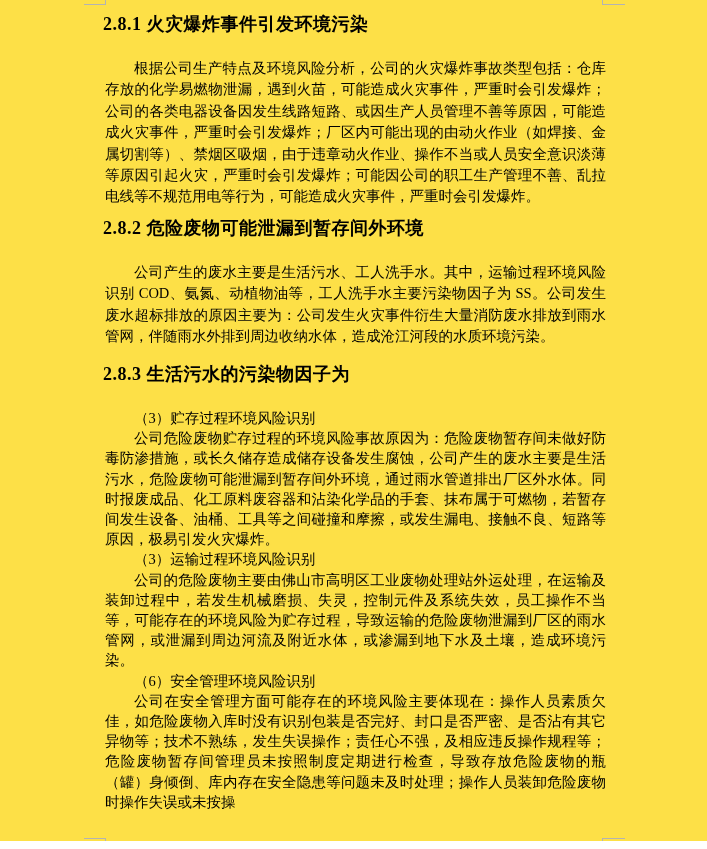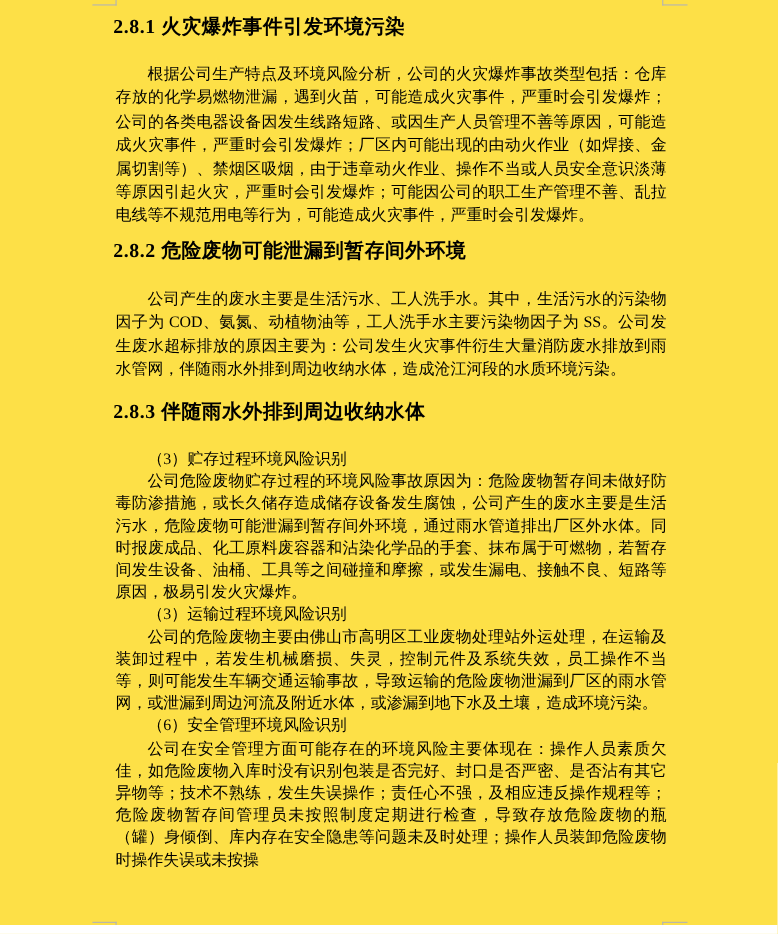--- a/index.html
+++ b/index.html
@@ -68,7 +68,7 @@
 
   <h2 class="heading" style="top:216px;">2.8.2 危险废物可能泄漏到暂存间外环境</h2>
   <div class="content block-2" style="top:262px;">
-    <p class="para">公司产生的废水主要是生活污水、工人洗手水。其中，生活污水的污染物因子为 COD、氨氮、动植物油等，工人洗手水主要污染物因子为 SS。公司发生废水超标排放的原因主要为：公司发生火灾事件衍生大量消防废水排放到雨水管网，伴随雨水外排到周边收纳水体，造成沧江河段的水质环境污染。</p>
+    <p class="para">公司产生的废水主要是生活污水、工人洗手水。其中，运输过程环境风险识别 COD、氨氮、动植物油等，工人洗手水主要污染物因子为 SS。公司发生废水超标排放的原因主要为：公司发生火灾事件衍生大量消防废水排放到雨水管网，伴随雨水外排到周边收纳水体，造成沧江河段的水质环境污染。</p>
   </div>
 
   <h2 class="heading" style="top:362px;">2.8.3 伴随雨水外排到周边收纳水体</h2>

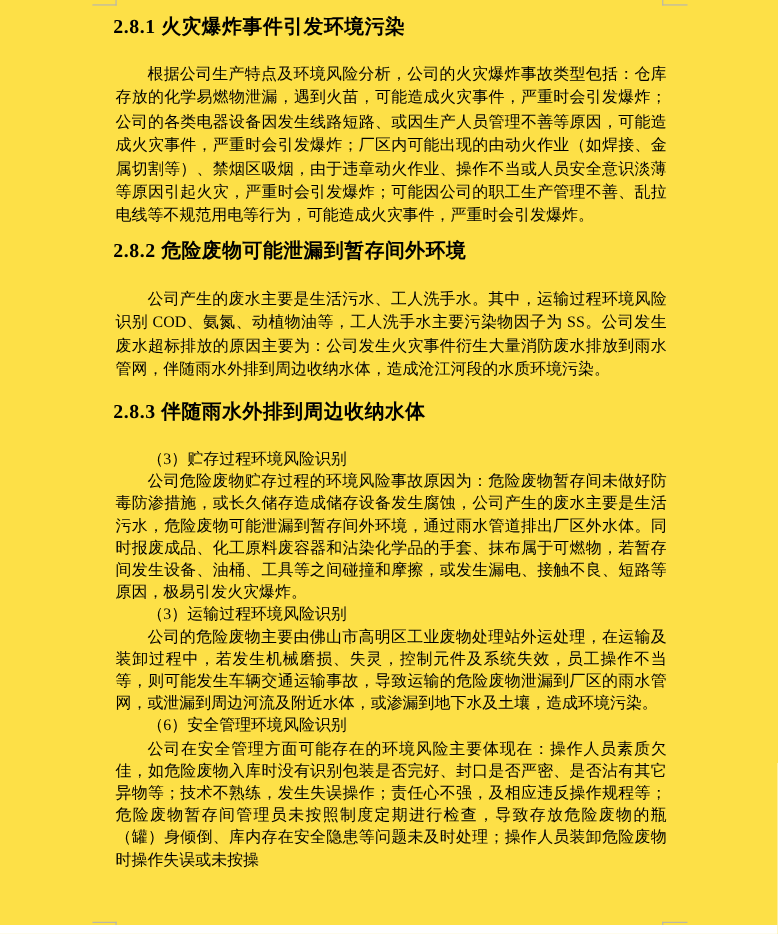--- a/index.html
+++ b/index.html
@@ -71,7 +71,7 @@
     <p class="para">公司产生的废水主要是生活污水、工人洗手水。其中，运输过程环境风险识别 COD、氨氮、动植物油等，工人洗手水主要污染物因子为 SS。公司发生废水超标排放的原因主要为：公司发生火灾事件衍生大量消防废水排放到雨水管网，伴随雨水外排到周边收纳水体，造成沧江河段的水质环境污染。</p>
   </div>
 
-  <h2 class="heading" style="top:362px;">2.8.3 伴随雨水外排到周边收纳水体</h2>
+  <h2 class="heading" style="top:362px;">2.8.3 生活污水的污染物因子为</h2>
   <div class="content block-3" style="top:408px;">
     <p class="para">（3）贮存过程环境风险识别</p>
     <p class="para">公司危险废物贮存过程的环境风险事故原因为：危险废物暂存间未做好防毒防渗措施，或长久储存造成储存设备发生腐蚀，公司产生的废水主要是生活污水，危险废物可能泄漏到暂存间外环境，通过雨水管道排出厂区外水体。同时报废成品、化工原料废容器和沾染化学品的手套、抹布属于可燃物，若暂存间发生设备、油桶、工具等之间碰撞和摩擦，或发生漏电、接触不良、短路等原因，极易引发火灾爆炸。</p>

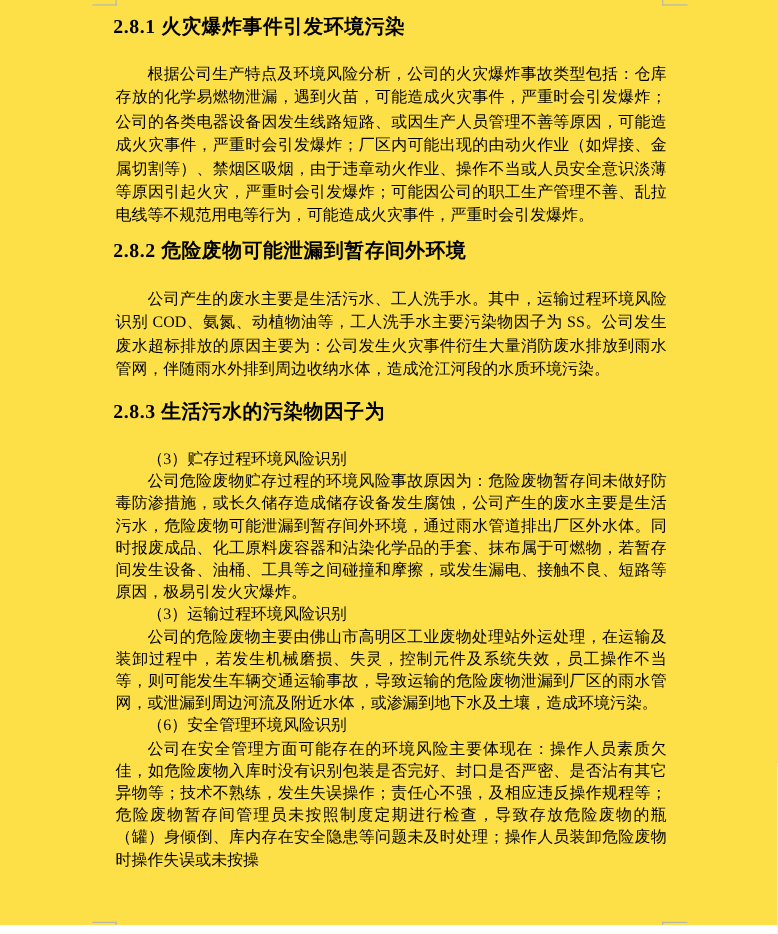--- a/index.html
+++ b/index.html
@@ -76,7 +76,7 @@
     <p class="para">（3）贮存过程环境风险识别</p>
     <p class="para">公司危险废物贮存过程的环境风险事故原因为：危险废物暂存间未做好防毒防渗措施，或长久储存造成储存设备发生腐蚀，公司产生的废水主要是生活污水，危险废物可能泄漏到暂存间外环境，通过雨水管道排出厂区外水体。同时报废成品、化工原料废容器和沾染化学品的手套、抹布属于可燃物，若暂存间发生设备、油桶、工具等之间碰撞和摩擦，或发生漏电、接触不良、短路等原因，极易引发火灾爆炸。</p>
     <p class="para">（3）运输过程环境风险识别</p>
-    <p class="para">公司的危险废物主要由佛山市高明区工业废物处理站外运处理，在运输及装卸过程中，若发生机械磨损、失灵，控制元件及系统失效，员工操作不当等，则可能发生车辆交通运输事故，导致运输的危险废物泄漏到厂区的雨水管网，或泄漏到周边河流及附近水体，或渗漏到地下水及土壤，造成环境污染。</p>
+    <p class="para">公司的危险废物主要由佛山市高明区工业废物处理站外运处理，在运输及装卸过程中，若发生机械磨损、失灵，控制元件及系统失效，员工操作不当等，可能存在的环境风险为贮存过程，导致运输的危险废物泄漏到厂区的雨水管网，或泄漏到周边河流及附近水体，或渗漏到地下水及土壤，造成环境污染。</p>
     <p class="para">（6）安全管理环境风险识别</p>
     <p class="para">公司在安全管理方面可能存在的环境风险主要体现在：操作人员素质欠佳，如危险废物入库时没有识别包装是否完好、封口是否严密、是否沾有其它异物等；技术不熟练，发生失误操作；责任心不强，及相应违反操作规程等；危险废物暂存间管理员未按照制度定期进行检查，导致存放危险废物的瓶（罐）身倾倒、库内存在安全隐患等问题未及时处理；操作人员装卸危险废物时操作失误或未按操</p>
   </div>

